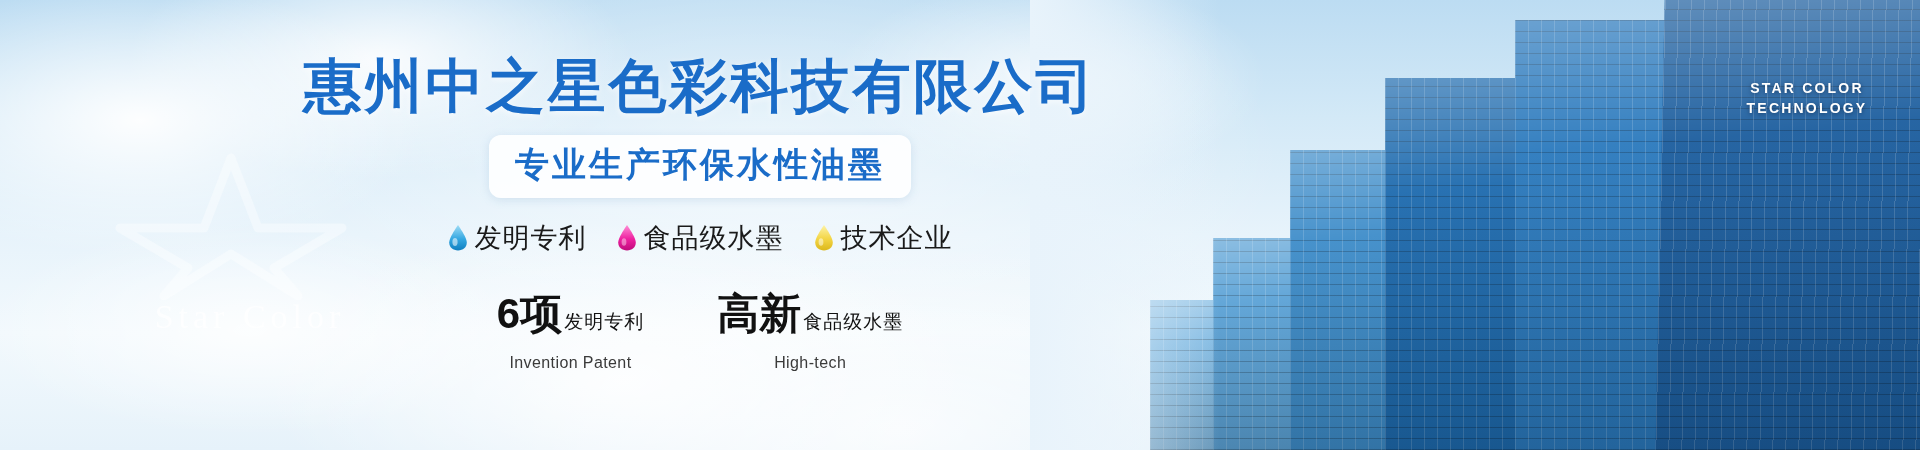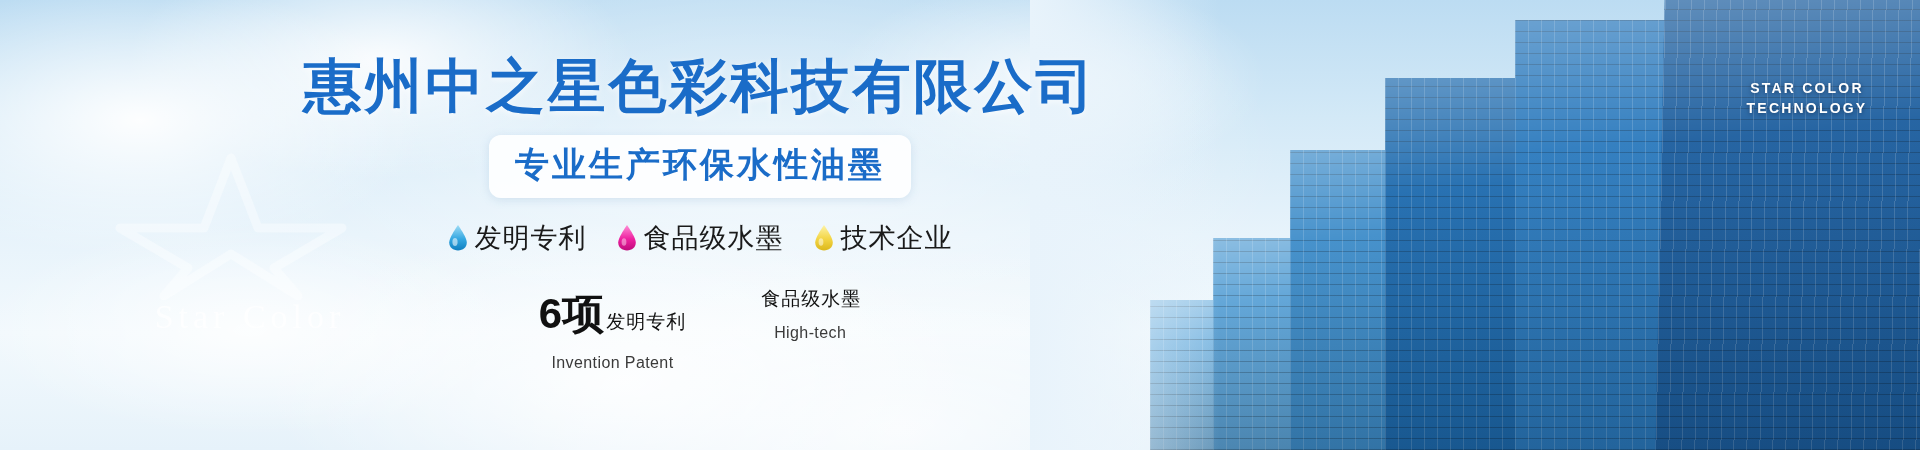--- a/index.html
+++ b/index.html
@@ -225,6 +225,7 @@
 
       <div class="badge">
         <div class="badge-main">
+          <span class="badge-big">高新</span>
           <span class="badge-small">食品级水墨</span>
         </div>
         <div class="badge-en">High-tech</div>

